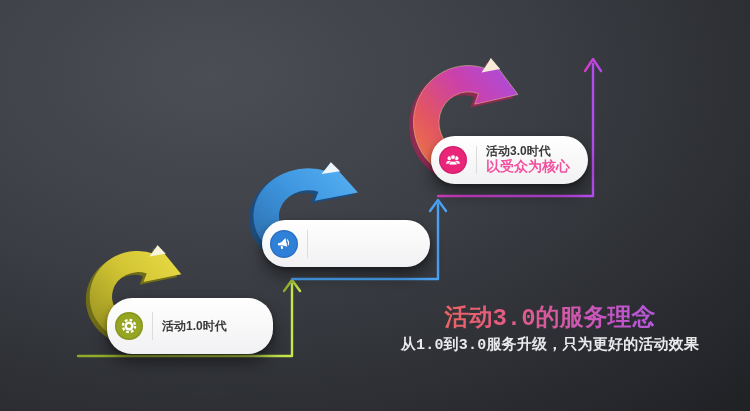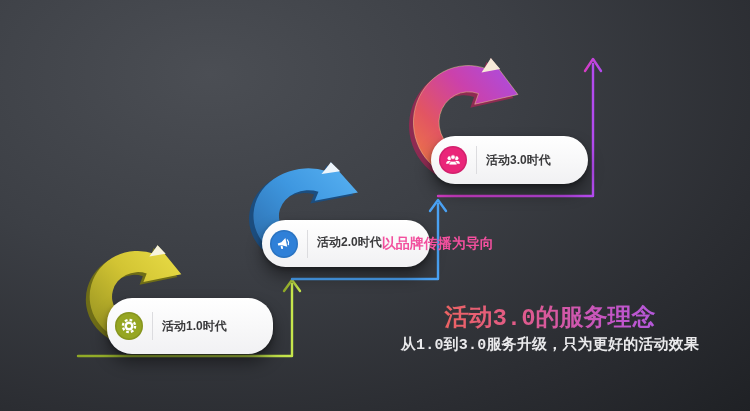--- a/index.html
+++ b/index.html
@@ -22,7 +22,7 @@
     box-shadow:inset 0 0 0 1.5px rgba(0,0,0,.10);
   }
   .pill-divider{width:1px;height:28px;background:#dcdcdf;margin:0 9px;flex:0 0 auto;}
-  .pill-text{display:flex;flex-direction:row;justify-content:center;white-space:nowrap;text-align:center;}
+  .pill-text{display:flex;flex-direction:column;justify-content:center;white-space:nowrap;}
   .era{font-size:12px;font-weight:bold;color:#3a3a3c;line-height:1.2;}
   .focus{font-size:14px;font-weight:bold;color:#f2509e;line-height:1.25;letter-spacing:0;}
   .headline{position:absolute;left:400px;top:301px;width:300px;text-align:center;font-family:Liberation Mono, monospace;}

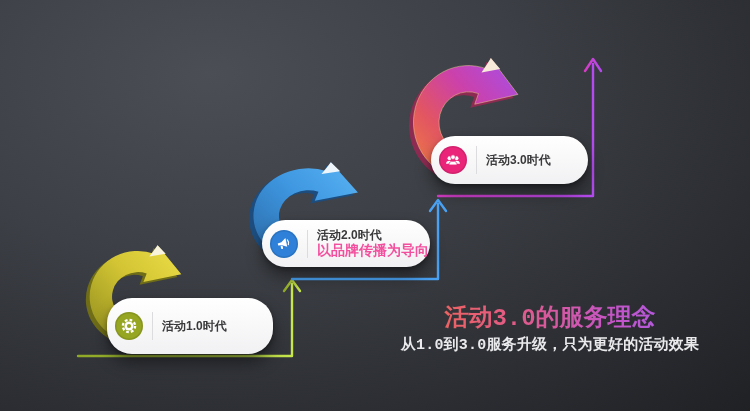--- a/index.html
+++ b/index.html
@@ -152,6 +152,7 @@
     <div class="pill-divider"></div>
     <div class="pill-text">
       <span class="era">活动3.0时代</span>
+      <span class="focus">以受众为核心</span>
     </div>
   </div>
 

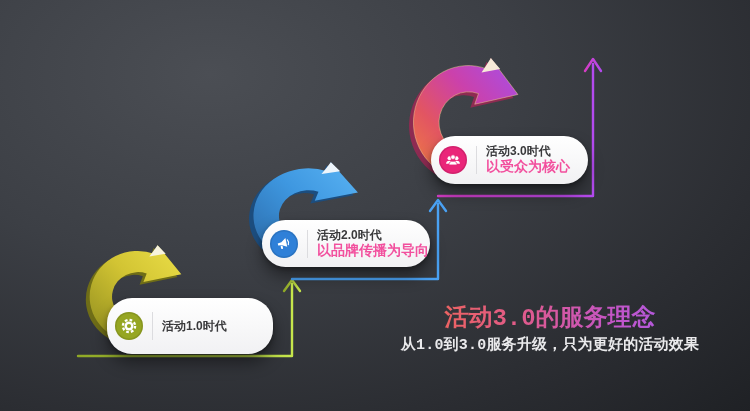--- a/index.html
+++ b/index.html
@@ -130,10 +130,6 @@
       </svg>
     </div>
     <div class="pill-divider"></div>
-    <div class="pill-text">
-      <span class="era">活动2.0时代</span>
-      <span class="focus">以品牌传播为导向</span>
-    </div>
   </div>
 
   <div class="pill" style="left:431px;top:136px;width:157px;height:48px">

